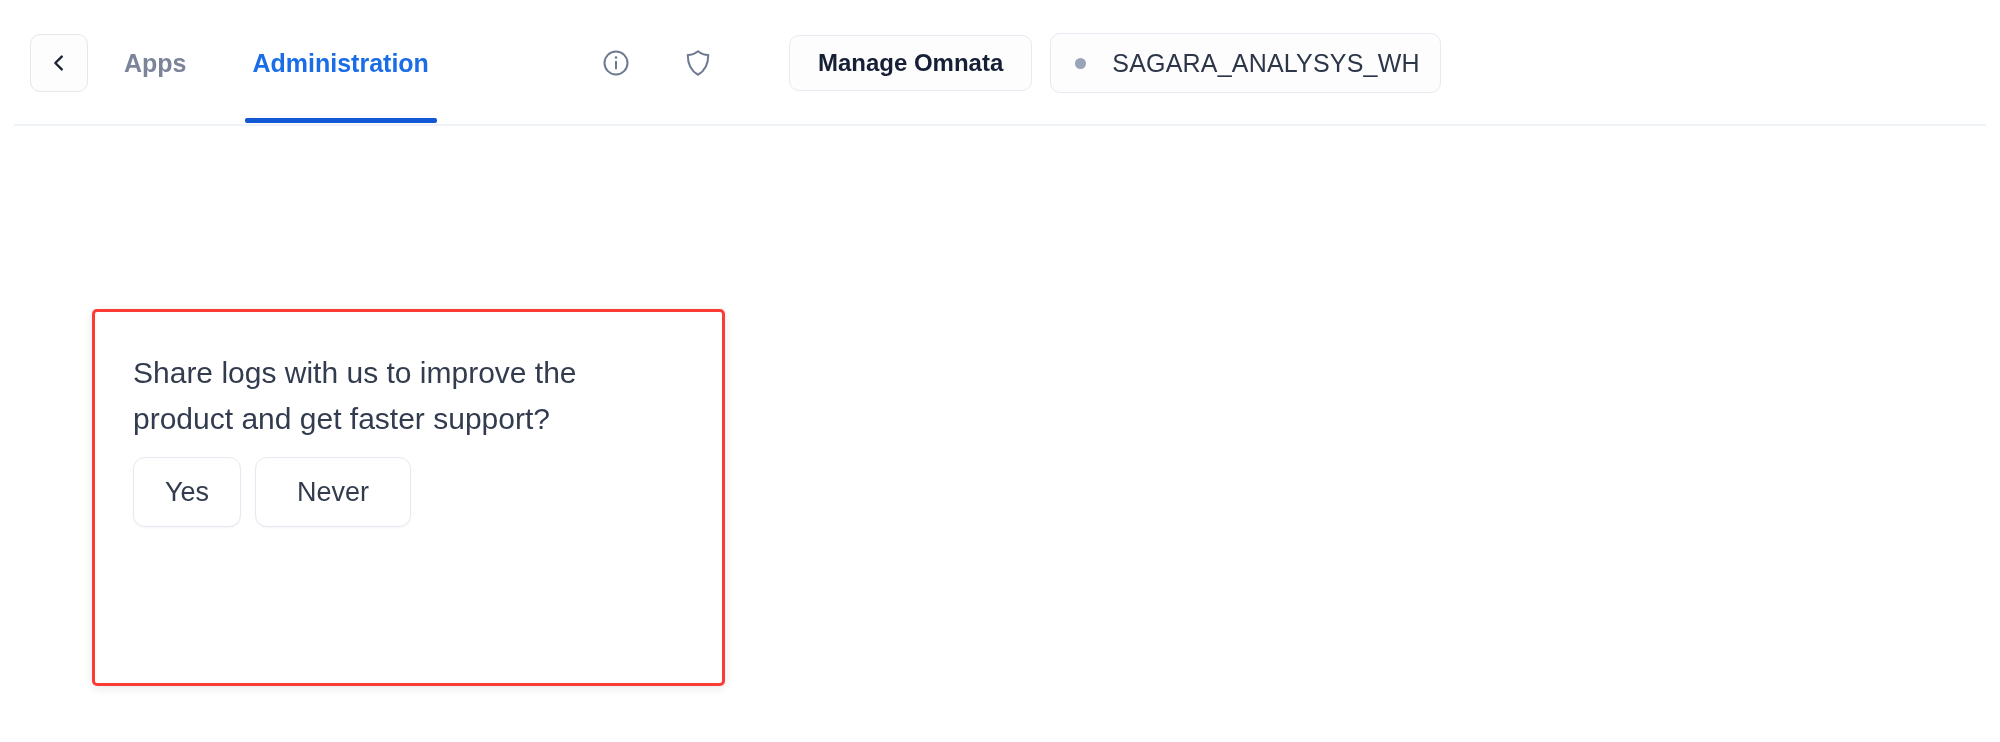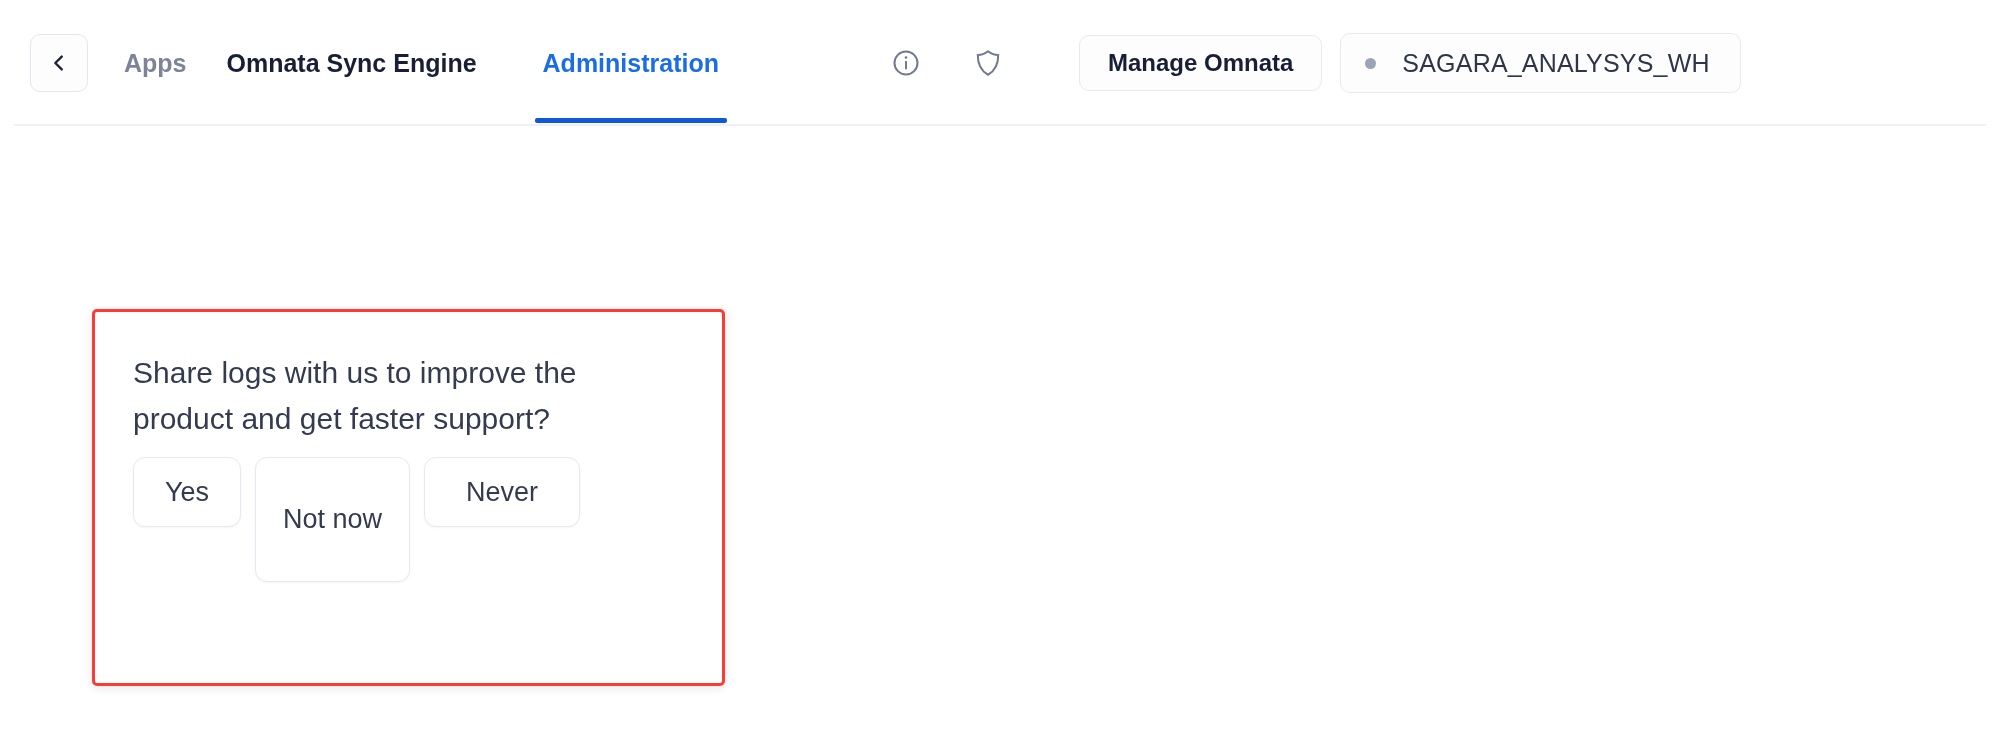--- a/index.html
+++ b/index.html
@@ -234,7 +234,6 @@
 
     <div class="breadcrumb-apps">Apps</div>
 
-    <div class="app-title">Omnata Sync Engine</div>
 
     <div class="tab-administration">
       <span>Administration</span>

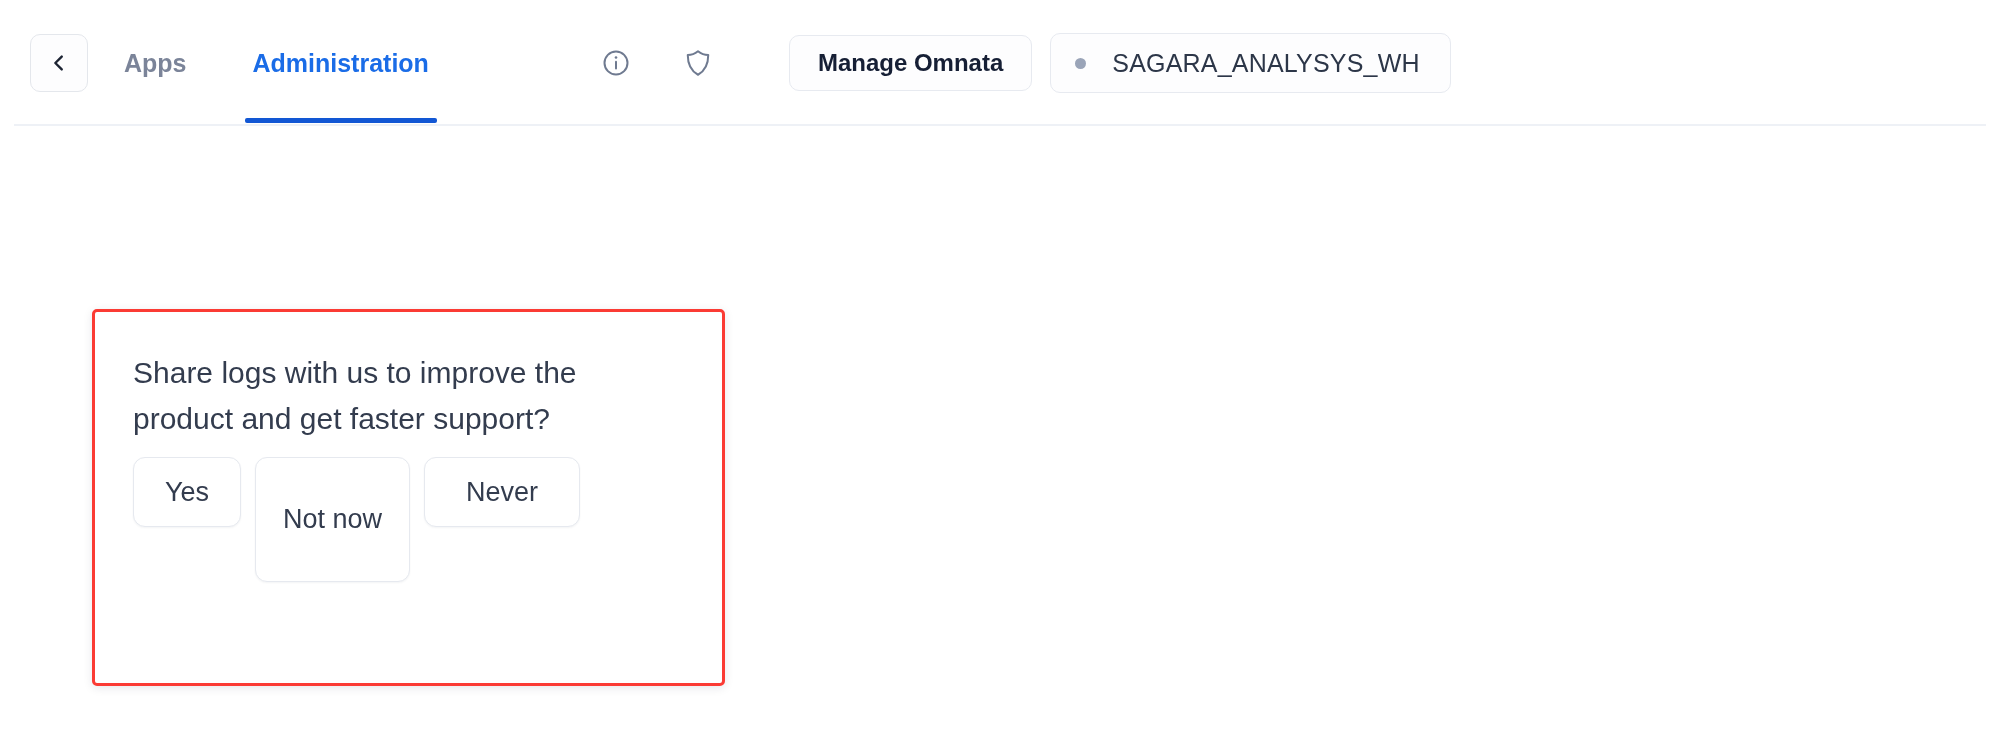--- a/index.html
+++ b/index.html
@@ -130,7 +130,7 @@
   .warehouse-selector {
     margin-left: 18px;
     height: 60px;
-    padding: 0 30px 0 24px;
+    padding: 0 20px 0 24px;
     border: 1px solid #e7eaf0;
     border-radius: 10px;
     background: #fdfdfe;

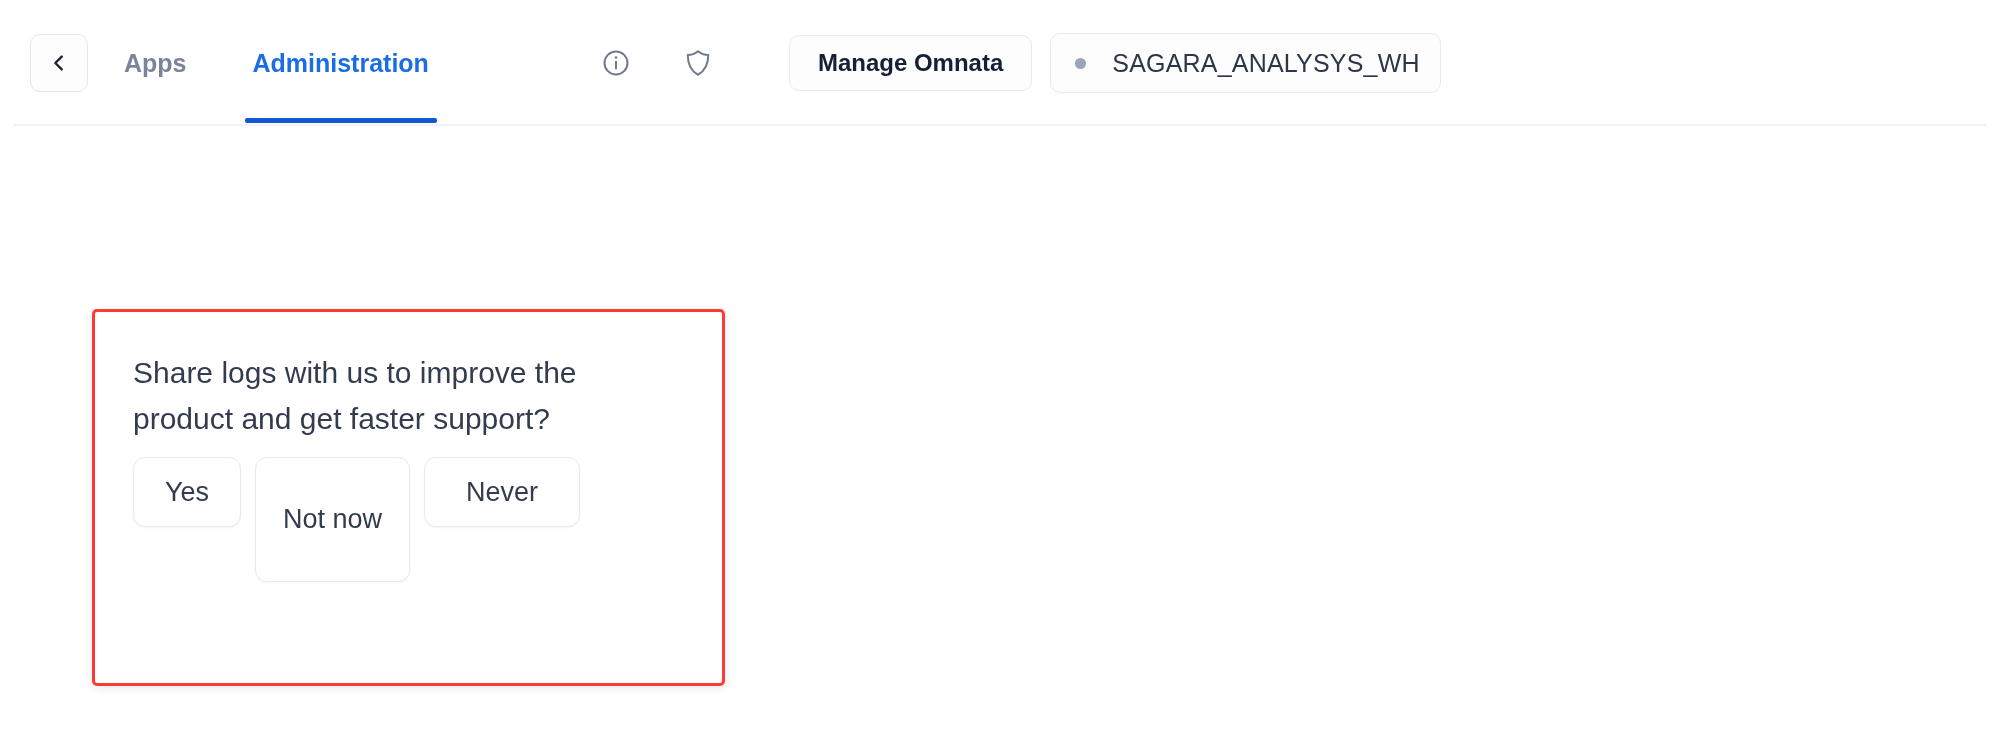--- a/index.html
+++ b/index.html
@@ -278,7 +278,6 @@
 
     <div class="consent-actions">
       <button class="consent-btn yes">Yes</button>
-      <button class="consent-btn notnow">Not now</button>
       <button class="consent-btn never">Never</button>
     </div>
 

